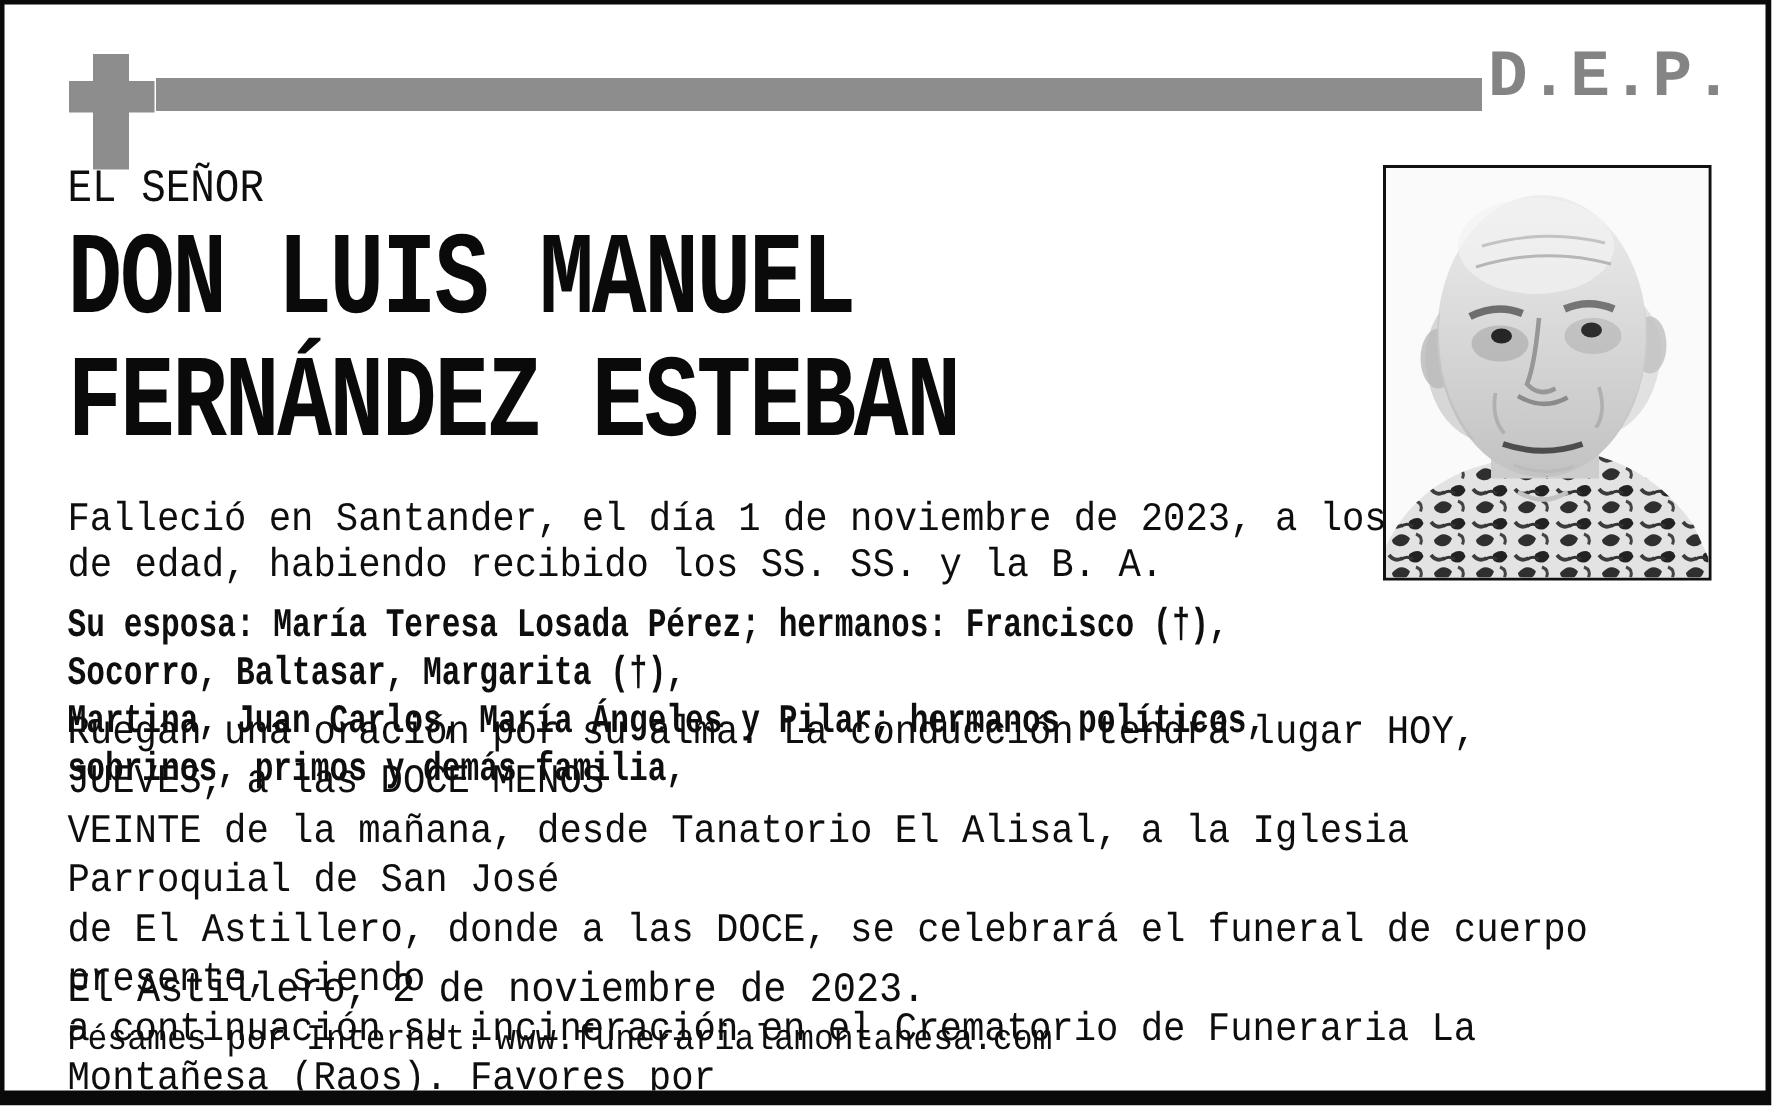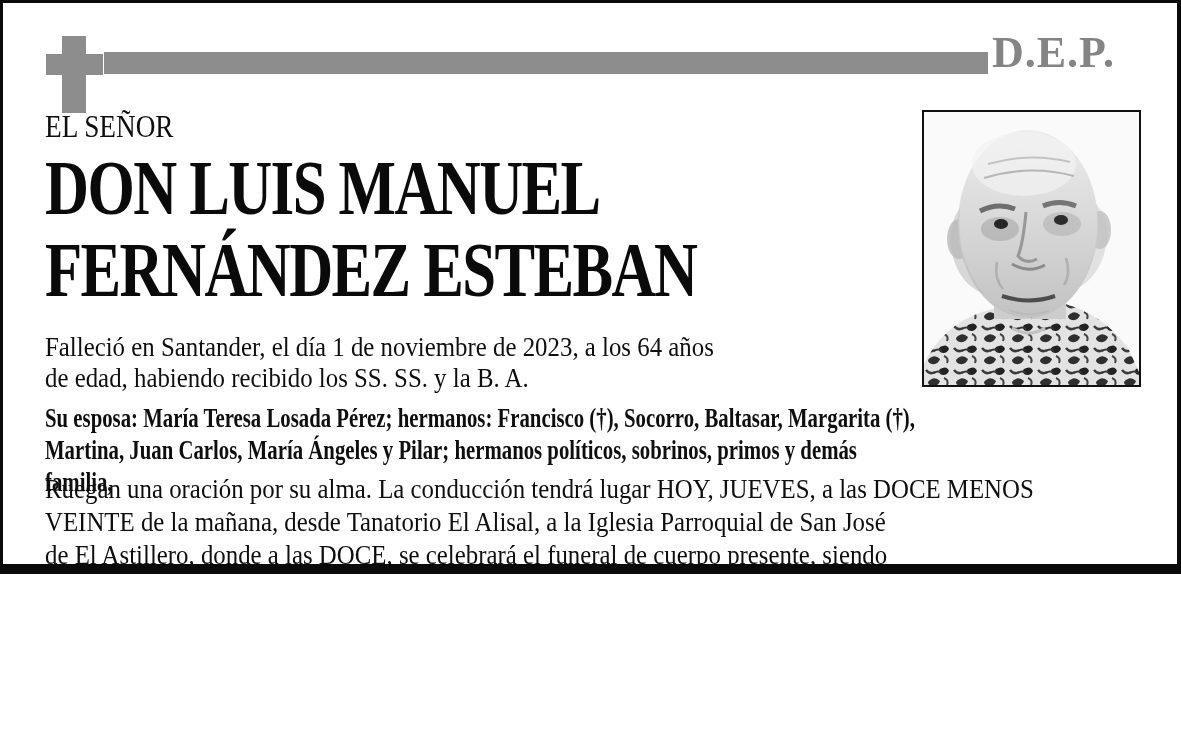--- a/index.html
+++ b/index.html
@@ -5,13 +5,13 @@
   html,body { margin:0; padding:0; background:#ffffff; }
   #esquela {
     position:relative;
-    width:1181px; height:574px;
+    width:1181px; height:737px;
     box-sizing:border-box;
     background:#ffffff;
     border-style:solid; border-color:#0a0a0a;
     border-width:3px 4px 10px 3px;
     overflow:hidden;
-    font-family:Liberation Serif, serif;
+    font-family:Liberation Mono, monospace;
     color:#0e0e0e;
   }
   .abs { position:absolute; }

